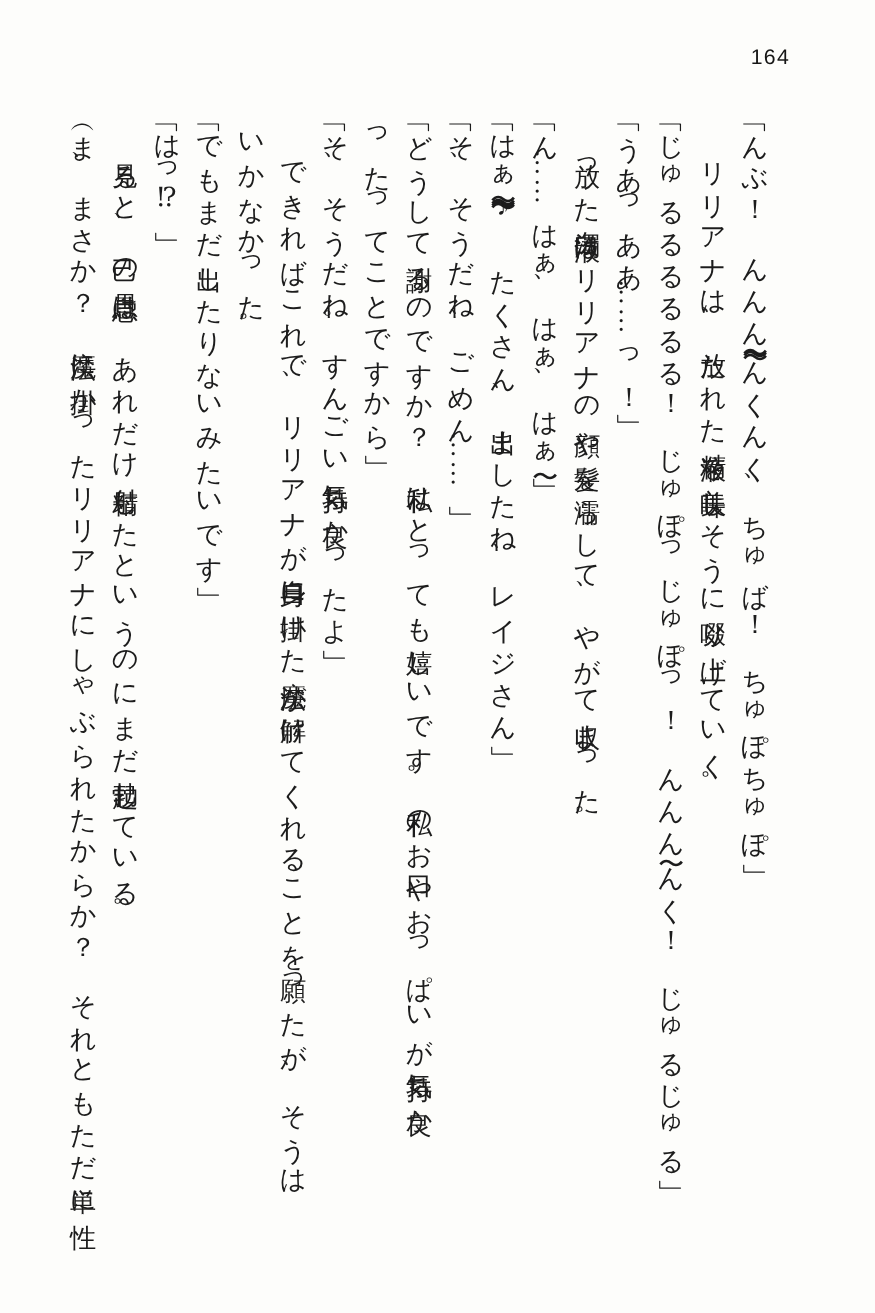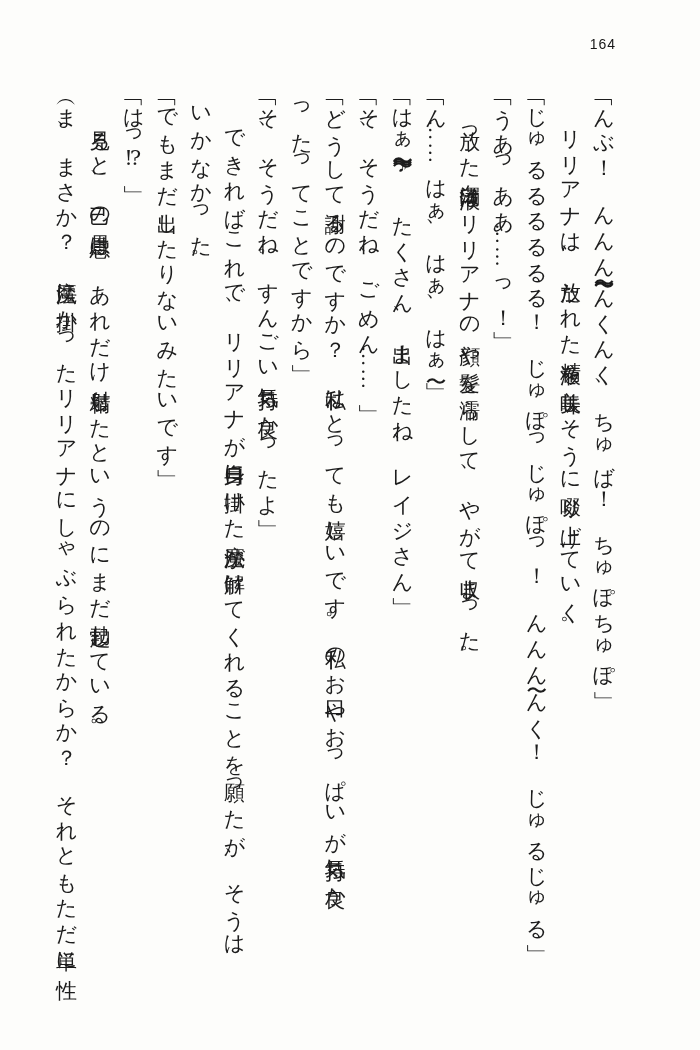--- a/index.html
+++ b/index.html
@@ -21,9 +21,9 @@
   .page-number {
     position: absolute;
     top: 36px;
-    right: 84px;
+    right: 68px;
     font-family: "Liberation Sans", "DejaVu Sans", sans-serif;
-    font-size: 14px;
+    font-size: 17px;
     letter-spacing: 1px;
     color: #161616;
   }

